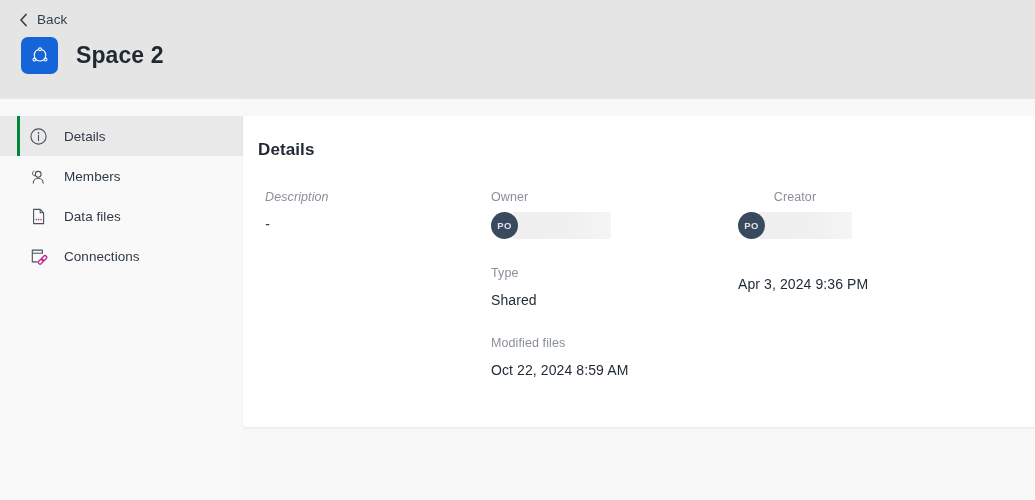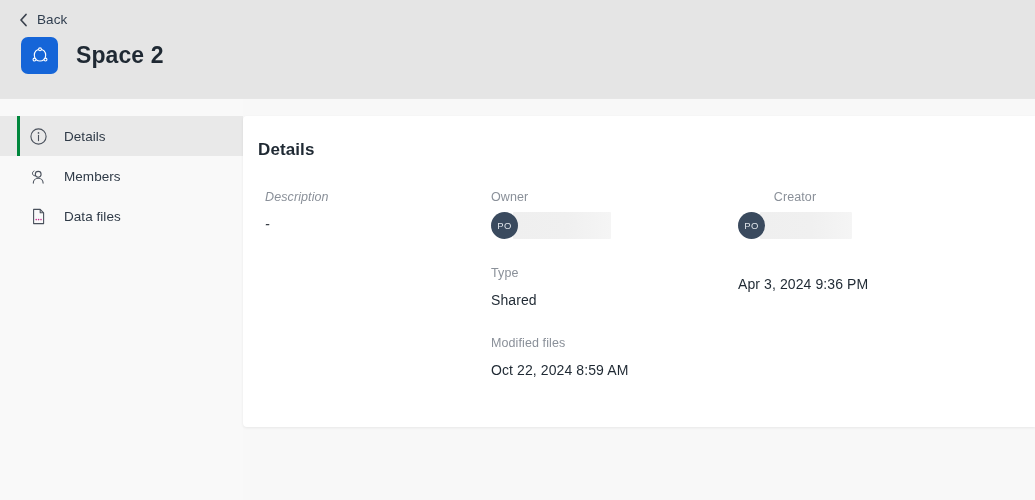--- a/index.html
+++ b/index.html
@@ -89,7 +89,7 @@
     width: 27px; height: 27px; border-radius: 50%; background: #3a4a5e;
     color: #dfe4ea; font-size: 9.5px; letter-spacing: .3px;
     display: flex; align-items: center; justify-content: center;
-    flex: 0 0 auto; position: relative; z-index: 2;
+    flex: 0 0 auto; position: relative; z-index: 2; font-weight: bold;
   }
   .redacted {
     height: 27px; margin-left: -5px;

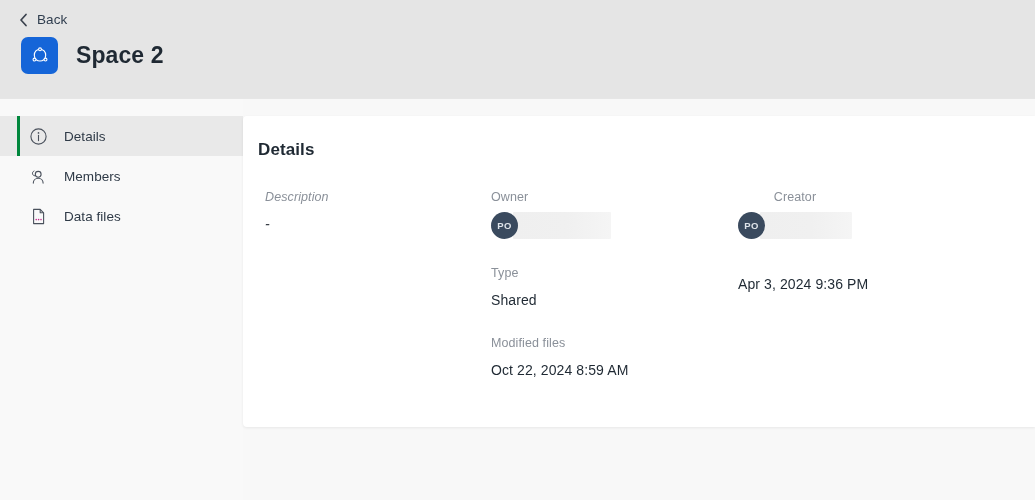--- a/index.html
+++ b/index.html
@@ -165,6 +165,17 @@
       <span class="nav-label">Data files</span>
     </div>
 
+    <div class="nav-item">
+      <svg class="nav-ico" viewBox="0 0 19 19" fill="none">
+        <path d="M3.3 3.1 H13.4 V6.2 M3.3 3.1 V14.9 H8.0" stroke="#4a515c" stroke-width="1.1" fill="none" stroke-linejoin="round" stroke-linecap="round"></path>
+        <path d="M3.3 6.2 H13.4" stroke="#4a515c" stroke-width="1.0"></path>
+        <g stroke="#c3268e" stroke-width="1.35" fill="none" stroke-linecap="round">
+          <path d="M9.7 14.3 L11.6 12.4 A1.7 1.7 0 0 1 14.0 14.8 L12.1 16.7 A1.7 1.7 0 0 1 9.7 14.3 Z"></path>
+          <path d="M13.0 11.0 L14.9 9.1 A1.7 1.7 0 0 1 17.3 11.5 L15.4 13.4 A1.7 1.7 0 0 1 13.0 11.0 Z"></path>
+        </g>
+      </svg>
+      <span class="nav-label">Connections</span>
+    </div>
   </div>
 
   <div class="card">

